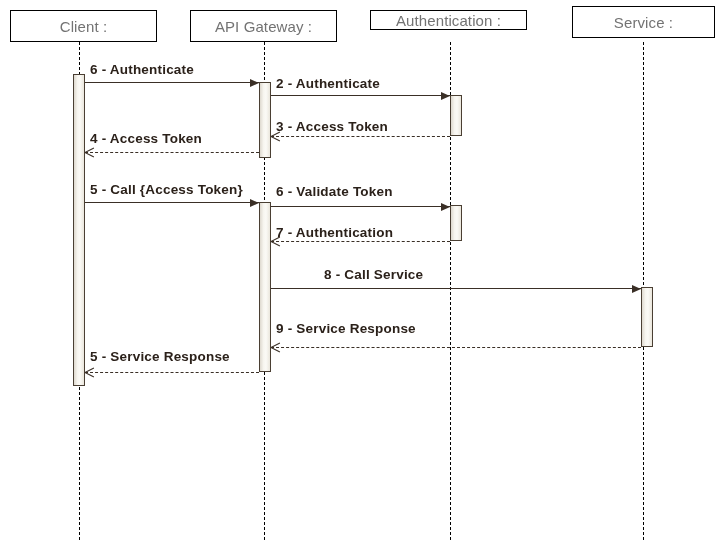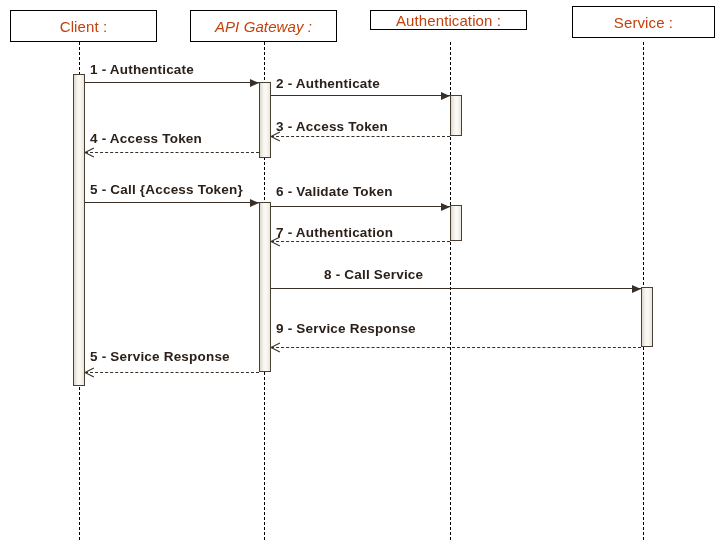--- a/index.html
+++ b/index.html
@@ -29,7 +29,7 @@
     align-items: center;
     justify-content: center;
     font-size: 15px;
-    color: #c2410c;
+    color: #737373;
     letter-spacing: 0.1px;
     white-space: nowrap;
   }

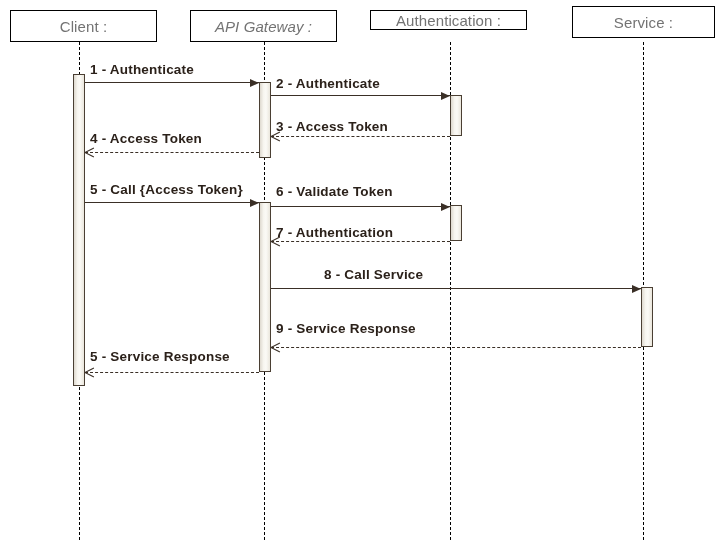--- a/index.html
+++ b/index.html
@@ -113,7 +113,7 @@
       <div class="participant-box" style="left: 10px; top: 10px; width: 147px; height: 32px;">
         <span>Client :</span>
       </div>
-      <div class="participant-box" style="left: 190px; top: 10px; width: 147px; height: 32px; font-style: italic;">
+      <div class="participant-box" style="left: 190px; top: 10px; width: 147px; height: 32px;">
         <span>API Gateway :</span>
       </div>
       <div class="participant-box" style="left: 370px; top: 10px; width: 157px; height: 20px;">

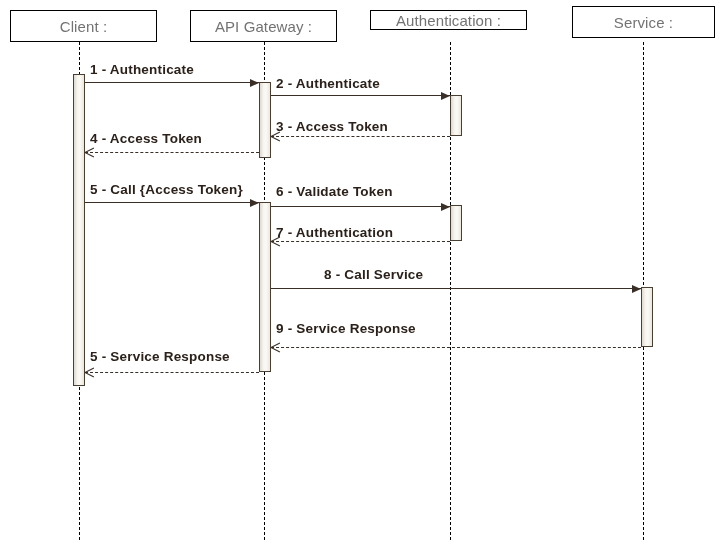--- a/index.html
+++ b/index.html
@@ -127,7 +127,7 @@
   <div id="messages-layer">
       <div class="msg-line" style="left: 85px; top: 82px; width: 174px;"></div>
       <div class="arrow-head solid-right" style="left: 250px; top: 79px;"></div>
-      <div class="msg-label" style="left: 90px; top: 62px;">1 - Authenticate</div>
+      <div class="msg-label" style="left: 90px; top: 62px;">6 - Authenticate</div>
       <div class="msg-line" style="left: 271px; top: 95px; width: 179px;"></div>
       <div class="arrow-head solid-right" style="left: 441px; top: 92px;"></div>
       <div class="msg-label" style="left: 276px; top: 76px;">2 - Authenticate</div>

